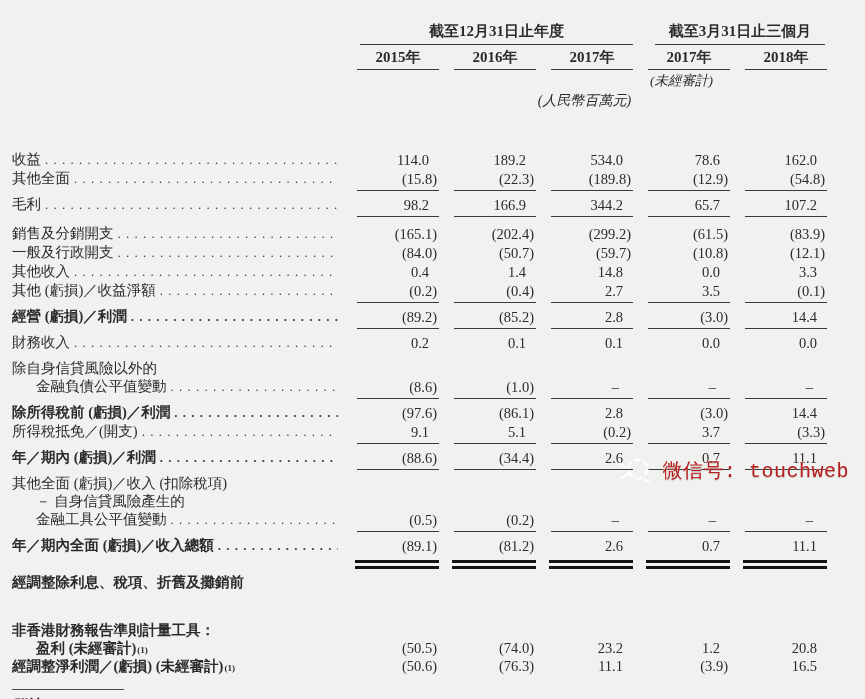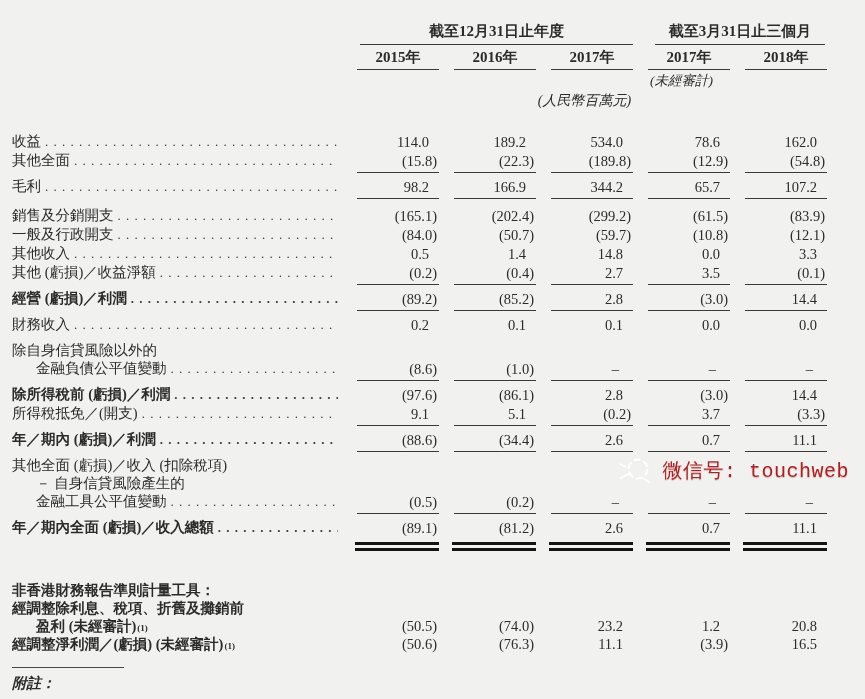--- a/index.html
+++ b/index.html
@@ -64,7 +64,7 @@
     white-space: nowrap;
   }
   
-  .tbody { margin-top: 22px; text-align: center; }
+  .tbody { margin-top: 40px; text-align: center; }
   .trow { min-height: 18px; line-height: 18px; font-size: 14.5px; }
   .trow.gap-sm { margin-top: 7px; }
   .trow.gap-lg { margin-top: 30px; }

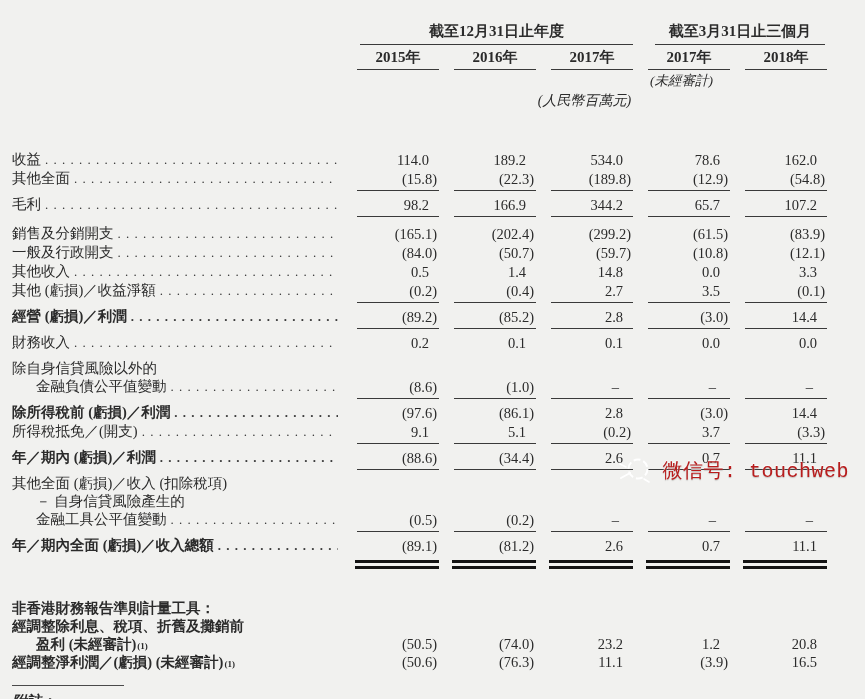--- a/index.html
+++ b/index.html
@@ -315,7 +315,7 @@
           <span class="dots"></span>
         </div>
         <div class="vc">
-          <span class="num">0.5</span>
+          <span class="num">0.4</span>
         </div>
         <div class="vc">
           <span class="num">1.4</span>

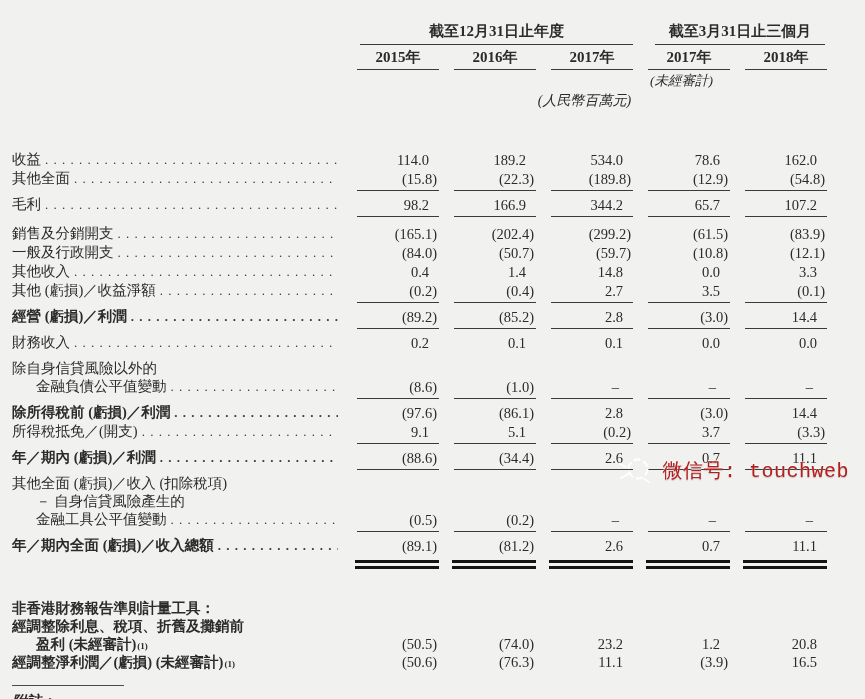--- a/index.html
+++ b/index.html
@@ -675,19 +675,19 @@
           <i class="rl dbl"></i>
         </div>
       </div>
+      <div class="grid trow">
+        <div class="lbl b">
+          <span class="txt">經調整除利息、稅項、折舊及攤銷前</span>
+        </div>
+        <div class="vc"></div>
+        <div class="vc"></div>
+        <div class="vc"></div>
+        <div class="vc"></div>
+        <div class="vc"></div>
+      </div>
       <div class="grid trow gap-lg">
         <div class="lbl b">
           <span class="txt">非香港財務報告準則計量工具：</span>
-        </div>
-        <div class="vc"></div>
-        <div class="vc"></div>
-        <div class="vc"></div>
-        <div class="vc"></div>
-        <div class="vc"></div>
-      </div>
-      <div class="grid trow">
-        <div class="lbl b">
-          <span class="txt">經調整除利息、稅項、折舊及攤銷前</span>
         </div>
         <div class="vc"></div>
         <div class="vc"></div>

